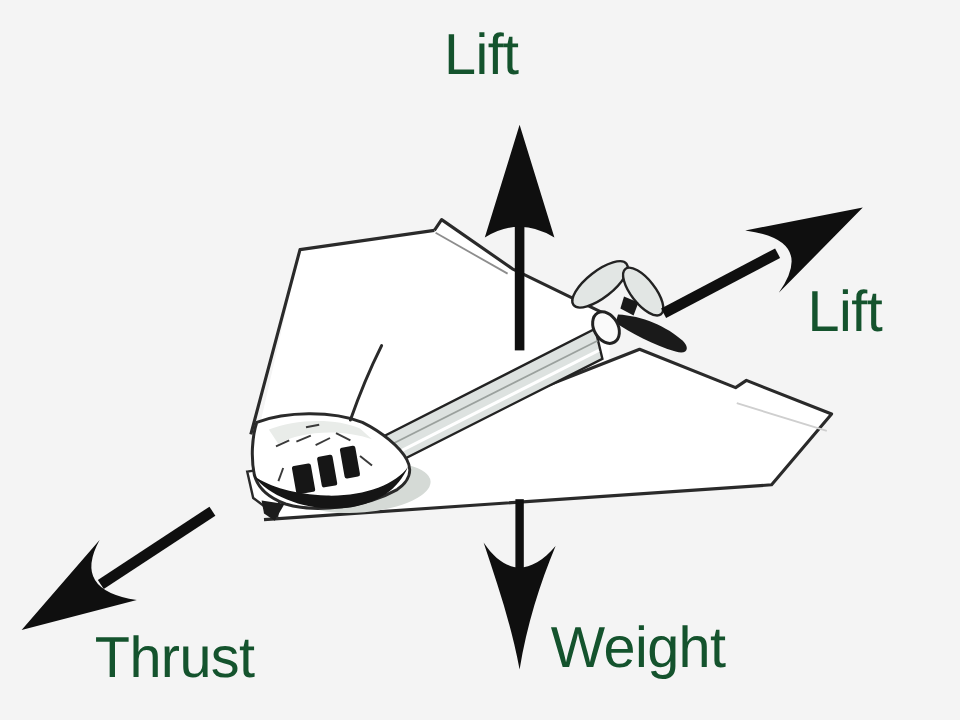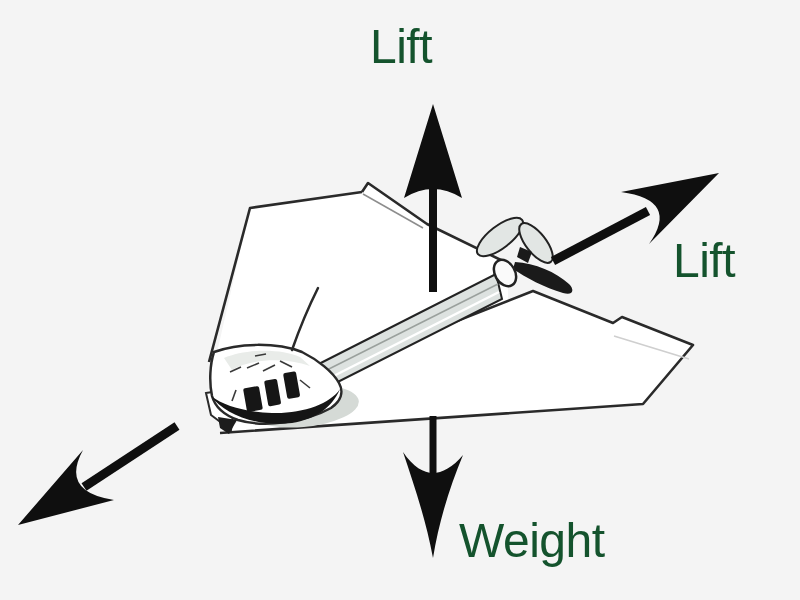--- a/index.html
+++ b/index.html
@@ -124,6 +124,7 @@
 
   <div class="force-label label-lift">Lift</div>
   <div class="force-label label-drag">Lift</div>
+  <div class="force-label label-thrust">Thrust</div>
   <div class="force-label label-weight">Weight</div>
 
 </div>

